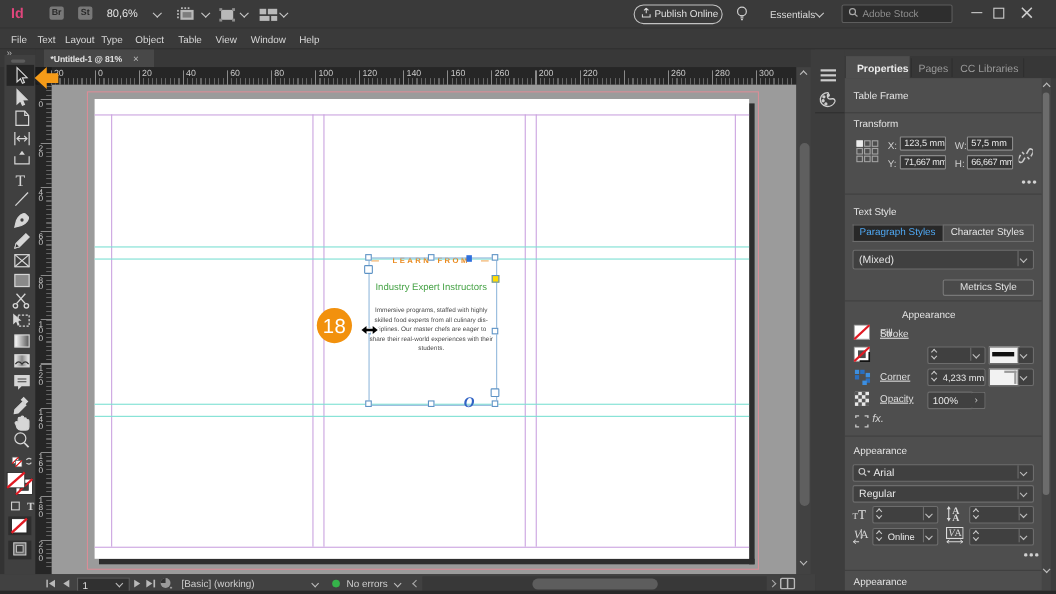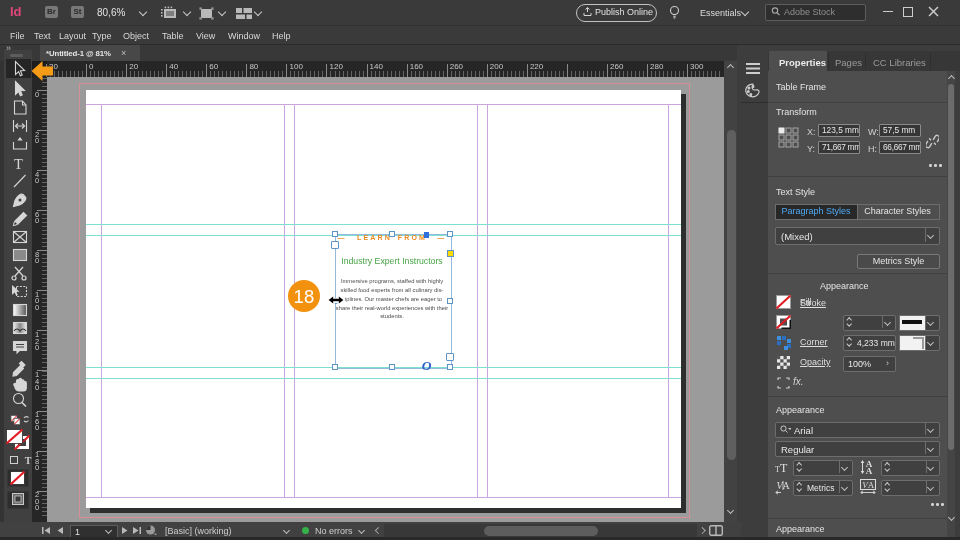--- a/index.html
+++ b/index.html
@@ -527,7 +527,7 @@
   </svg>
 <div class="combo" style="left:793px;top:480px;width:58px;height:14px"></div>
 <div class="spin" style="left:795px;top:482px"></div>
-<div class="abs" style="left:807px;top:482.5px;font-size:8.5px;color:#e8e8e8">Metrics</div>
+<div class="abs" style="left:807px;top:482.5px;font-size:8.5px;color:#e8e8e8">Online</div>
 <div class="abs" style="left:838.5px;top:481px;width:1px;height:12px;background:#6d6d6d"></div>
 <div class="chevs" style="left:842px;top:485px"></div>
 <svg class="abs" style="left:860px;top:479px" width="16" height="15" viewBox="0 0 16 15">

